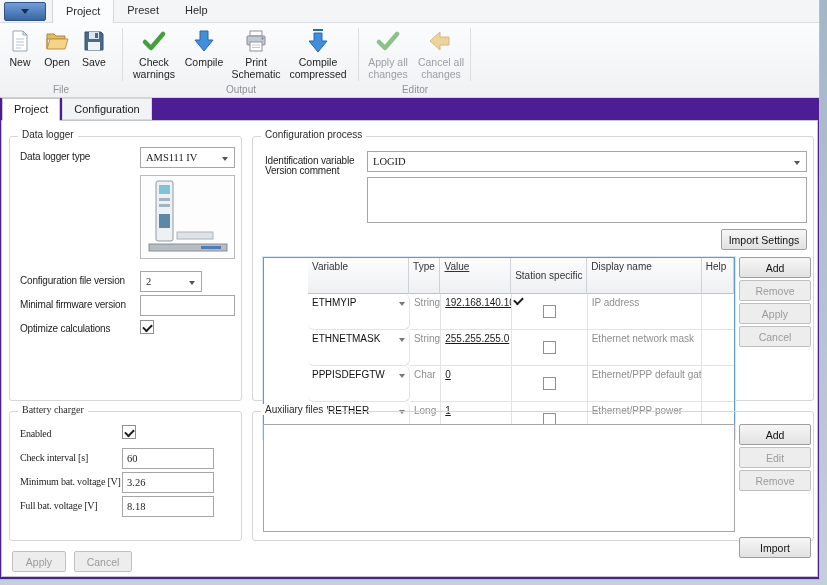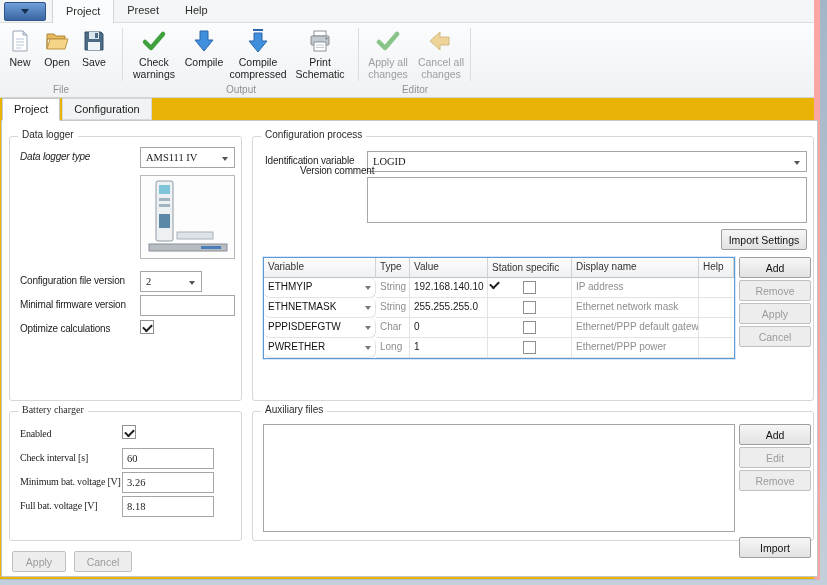--- a/index.html
+++ b/index.html
@@ -11,7 +11,7 @@
     position:relative; overflow:hidden;
   }
   .app { position:absolute; left:0; top:0; width:820px; height:580px;
-         background:#eab308; border-right:6px solid #fca5a5; border-bottom:1px solid #aebfce; }
+         background:#4c1d95; border-right:1px solid #fca5a5; border-bottom:1px solid #aebfce; }
 
   
   .tabrow { position:absolute; left:0; top:0; width:100%; height:23px;

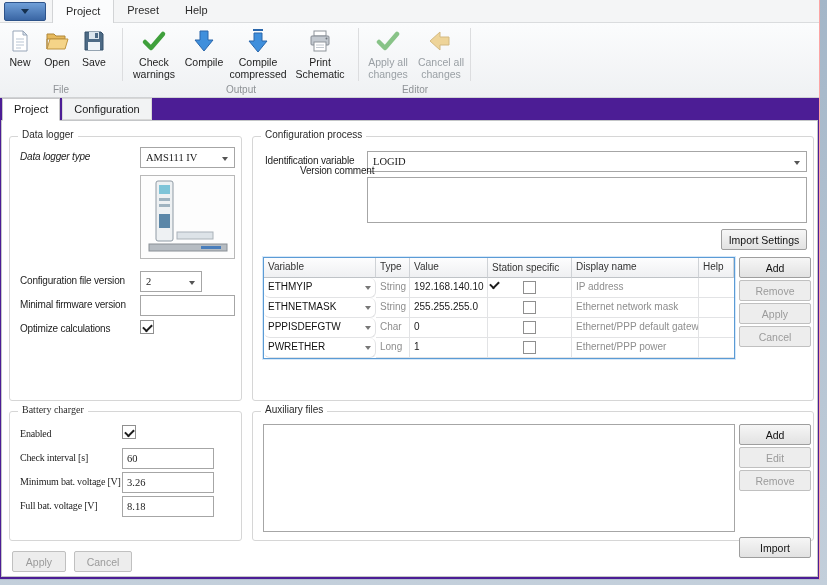--- a/index.html
+++ b/index.html
@@ -157,13 +157,6 @@
           </svg>
           <span class="rlabel">Compile</span>
         </div>
-        <div class="rbtn" style="width:64px">
-          <svg class="ricon" viewBox="0 0 26 26">
-            <path d="M9 5 h8 v8 h5 L13 24 L4 13 h5 z" fill="#3f8fdc" stroke="#2a67ab"></path>
-            <path d="M8 2 h10" stroke="#2a67ab" stroke-width="2"></path>
-          </svg>
-          <span class="rlabel">Compile compressed</span>
-        </div>
         <div class="rbtn" style="width:60px">
           <svg class="ricon" viewBox="0 0 26 26">
             <rect x="7" y="3" width="12" height="5" fill="#ffffff" stroke="#8d939a"></rect>
@@ -173,6 +166,13 @@
             <circle cx="19.5" cy="10.5" r="1" fill="#6e747c"></circle>
           </svg>
           <span class="rlabel">Print Schematic</span>
+        </div>
+        <div class="rbtn" style="width:64px">
+          <svg class="ricon" viewBox="0 0 26 26">
+            <path d="M9 5 h8 v8 h5 L13 24 L4 13 h5 z" fill="#3f8fdc" stroke="#2a67ab"></path>
+            <path d="M8 2 h10" stroke="#2a67ab" stroke-width="2"></path>
+          </svg>
+          <span class="rlabel">Compile compressed</span>
         </div>
       </div>
       <div class="rgroup-label">Output</div>

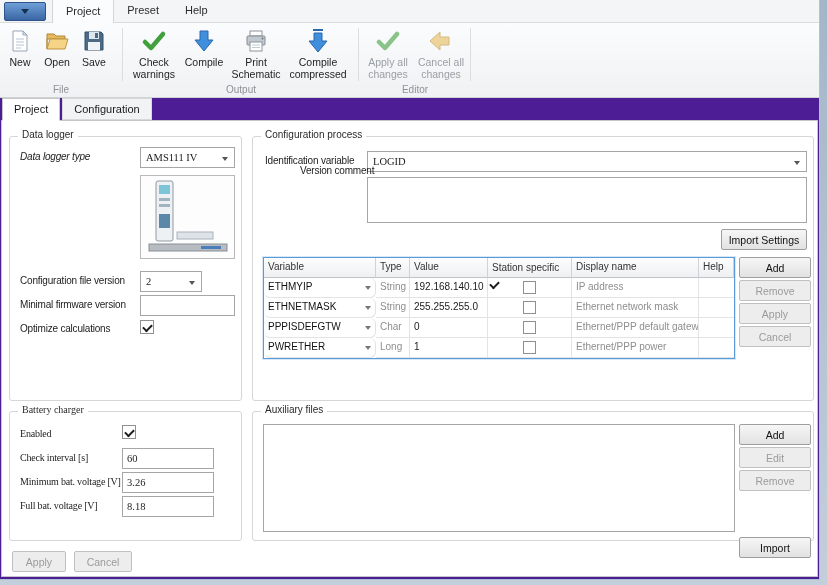--- a/index.html
+++ b/index.html
@@ -210,7 +210,7 @@
 
     <div class="gb" style="left:7px;top:15px;width:233px;height:265px;">
       <span class="gb-title">Data logger</span>
-      <span class="flabel" style="left:10px;top:14px;font-style:italic;">Data logger type</span>
+      <span class="flabel" style="left:10px;top:14px;">Data logger type</span>
       <div class="combo" style="left:130px;top:10px;width:95px;">
         <span>AMS111 IV</span>
       </div>

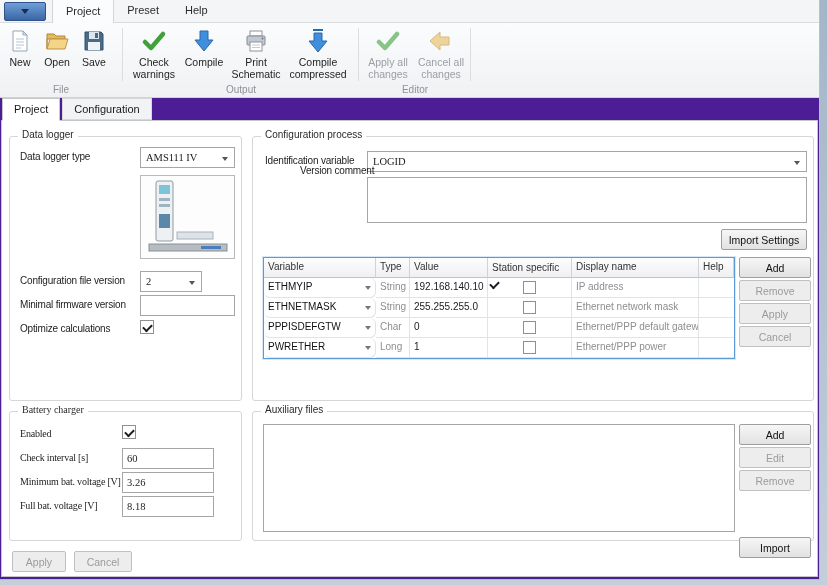--- a/index.html
+++ b/index.html
@@ -242,7 +242,7 @@
       <div class="combo" style="left:114px;top:14px;width:440px;">
         <span>LOGID</span>
       </div>
-      <span class="flabel" style="left:12px;top:28px;margin-left:35px;">Version comment</span>
+      <span class="flabel" style="left:12px;top:28px;">Version comment</span>
       <textarea class="tarea" style="left: 114px; top: 40px; width: 440px; height: 46px;"></textarea>
       <div class="btn" style="left:468px;top:92px;width:86px;">Import Settings</div>
 

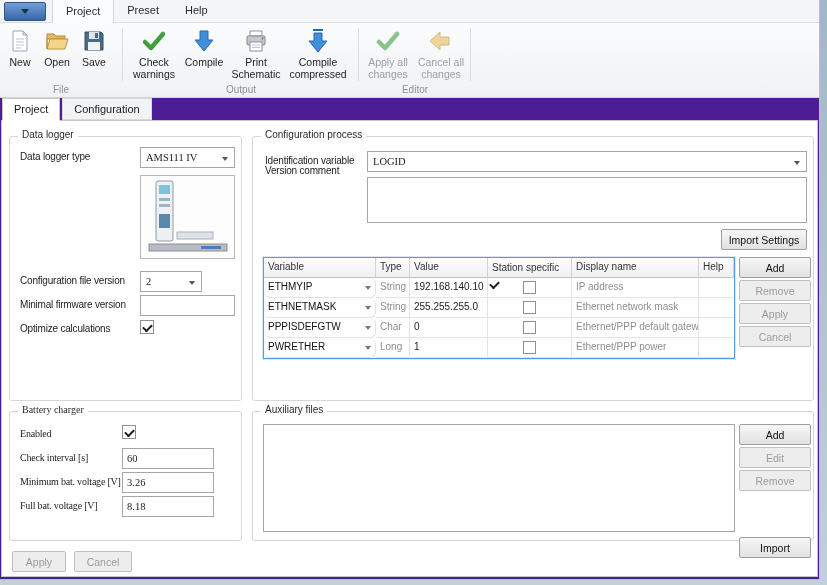--- a/index.html
+++ b/index.html
@@ -78,7 +78,7 @@
 
   
   .grid { position:absolute; border:1px solid #5b9bd5; box-shadow:0 0 0 1px #d6e8f9; background:#fff; }
-  .grow { display:flex; height:20px; }
+  .grow { display:flex; height:36px;margin-left:44px; }
   .gcell { border-right:1px solid #e2e3e5; border-bottom:1px solid #e2e3e5; padding:0 4px;
            line-height:18px; font-size:10px; overflow:hidden; white-space:nowrap; position:relative; }
   .ghead .gcell { background:linear-gradient(#fdfdfe,#eff0f2); border-right:1px solid #cfd2d6;

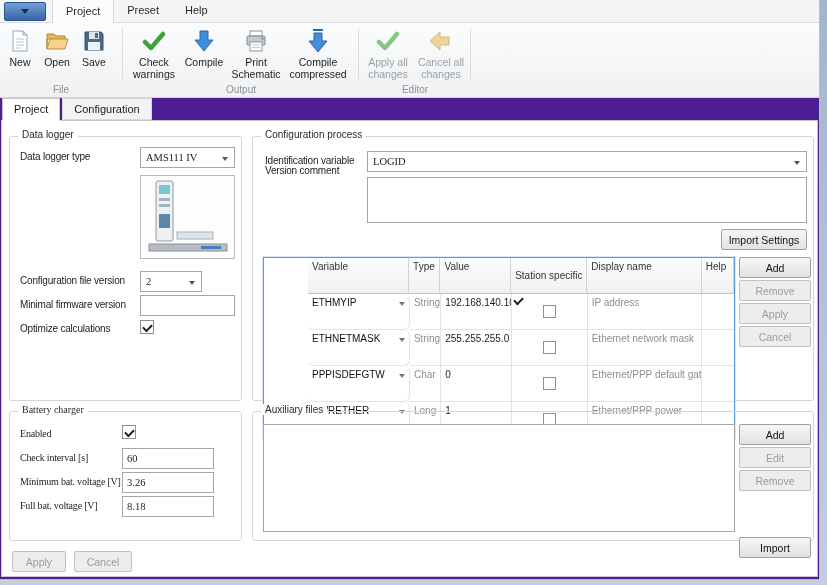--- a/index.html
+++ b/index.html
@@ -83,7 +83,7 @@
            line-height:18px; font-size:10px; overflow:hidden; white-space:nowrap; position:relative; }
   .ghead .gcell { background:linear-gradient(#fdfdfe,#eff0f2); border-right:1px solid #cfd2d6;
                   border-bottom:1px solid #bfc3c7; color:#333; }
-  .c-var { width:112px; } .c-type { width:34px; } .c-val { width:78px; }
+  .c-var { width:112px; } .c-type { width:34px; } .c-val { width:78px;text-decoration:underline; }
   .c-ss { width:84px; display:flex; align-items:center; justify-content:center; }
   .c-dn { width:127px; } .c-help { width:35px; border-right:none; }
   .grow:not(.ghead) .c-type, .grow:not(.ghead) .c-dn { color:#8e8e8e; }

